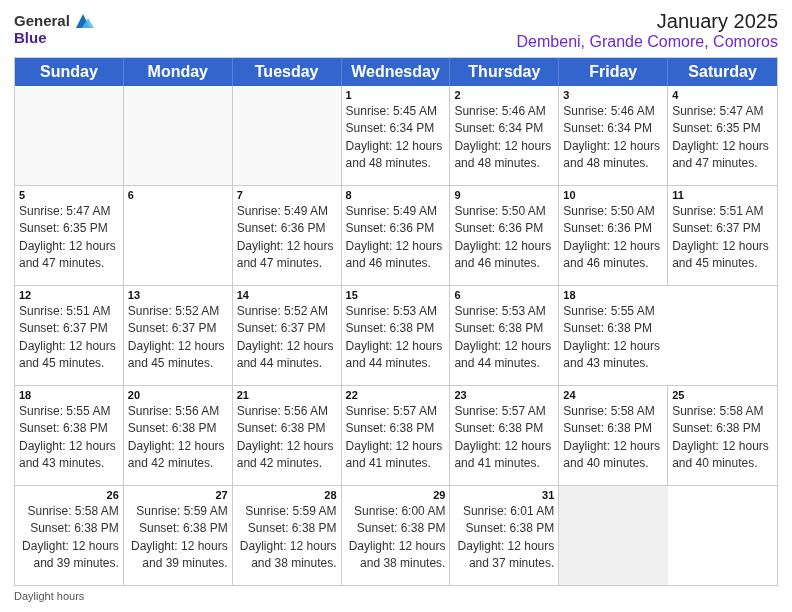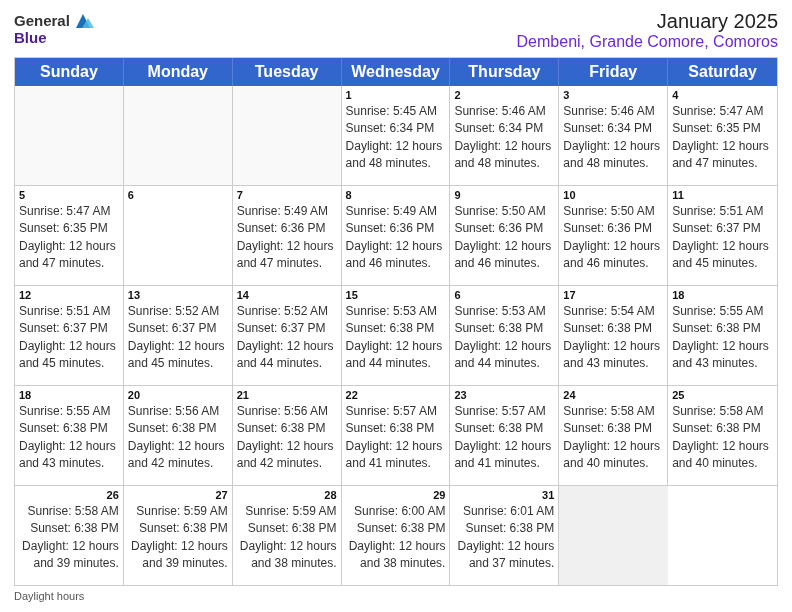--- a/index.html
+++ b/index.html
@@ -268,13 +268,6 @@
 and 44 minutes.</div>
           </div>
           <div class="cal-cell">
-            <div class="day-num">17</div>
-            <div class="day-info">Sunrise: 5:54 AM
-Sunset: 6:38 PM
-Daylight: 12 hours
-and 43 minutes.</div>
-          </div>
-          <div class="cal-cell">
             <div class="day-num">18</div>
             <div class="day-info">Sunrise: 5:55 AM
 Sunset: 6:38 PM

